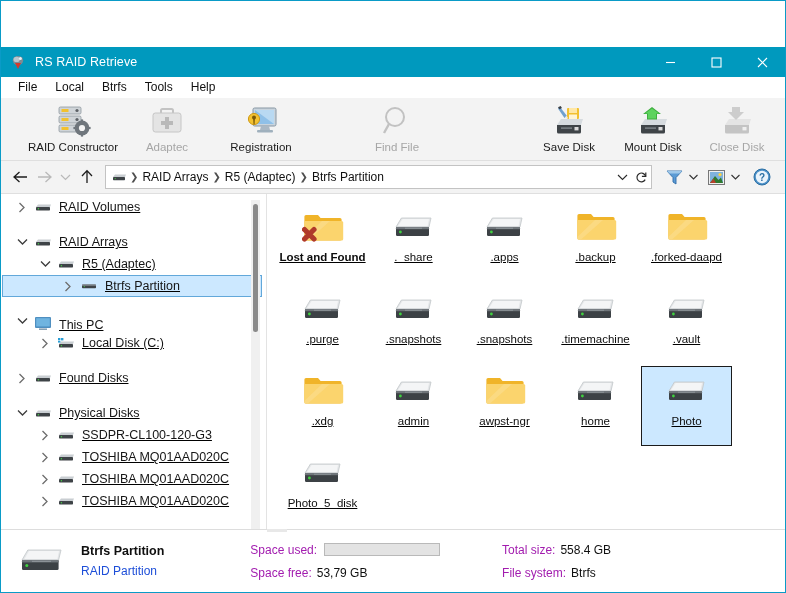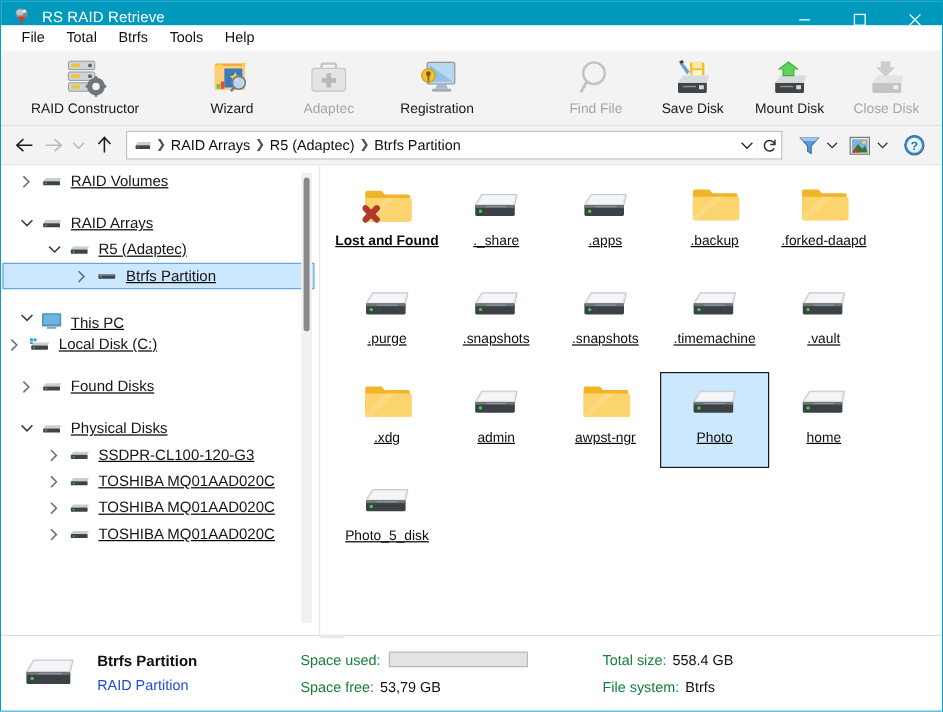--- a/index.html
+++ b/index.html
@@ -25,12 +25,13 @@
 
   
   .titlebar {
-    height: 20px;
+    height: 30px;
     background: #0099be;
     display: flex;
-    align-items: flex-end;
+    align-items: center;
     flex: 0 0 auto;
     position: relative;
+    margin-top: 46px;
   }
   .title-app-icon {
     width: 16px; height: 16px;

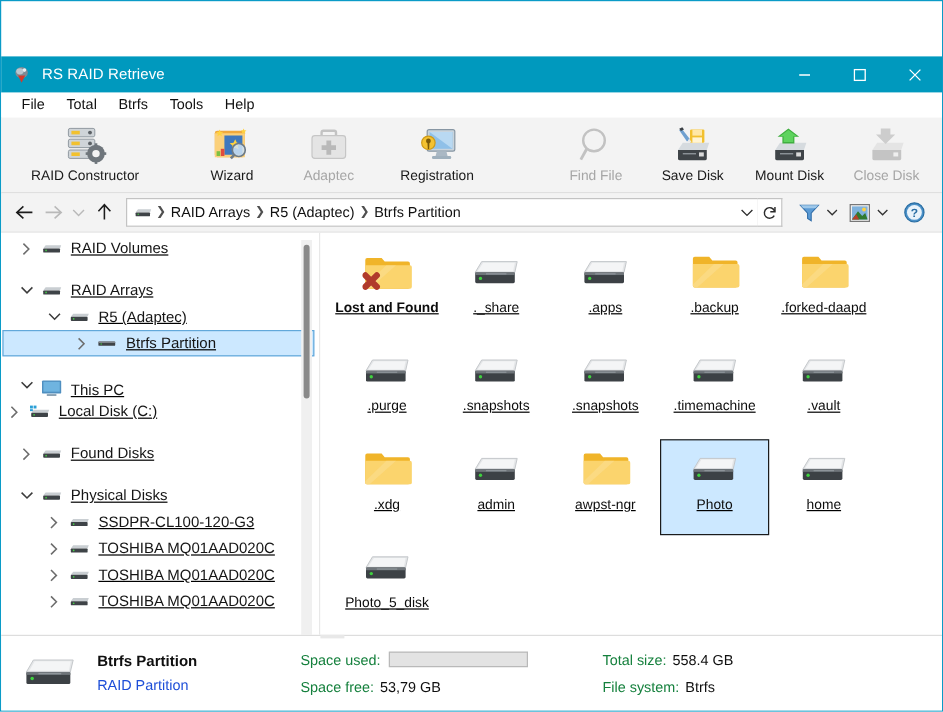--- a/index.html
+++ b/index.html
@@ -334,7 +334,7 @@
 
   <div class="menubar">
     <div class="menu-item">File</div>
-    <div class="menu-item">Total</div>
+    <div class="menu-item">Local</div>
     <div class="menu-item">Btrfs</div>
     <div class="menu-item">Tools</div>
     <div class="menu-item">Help</div>

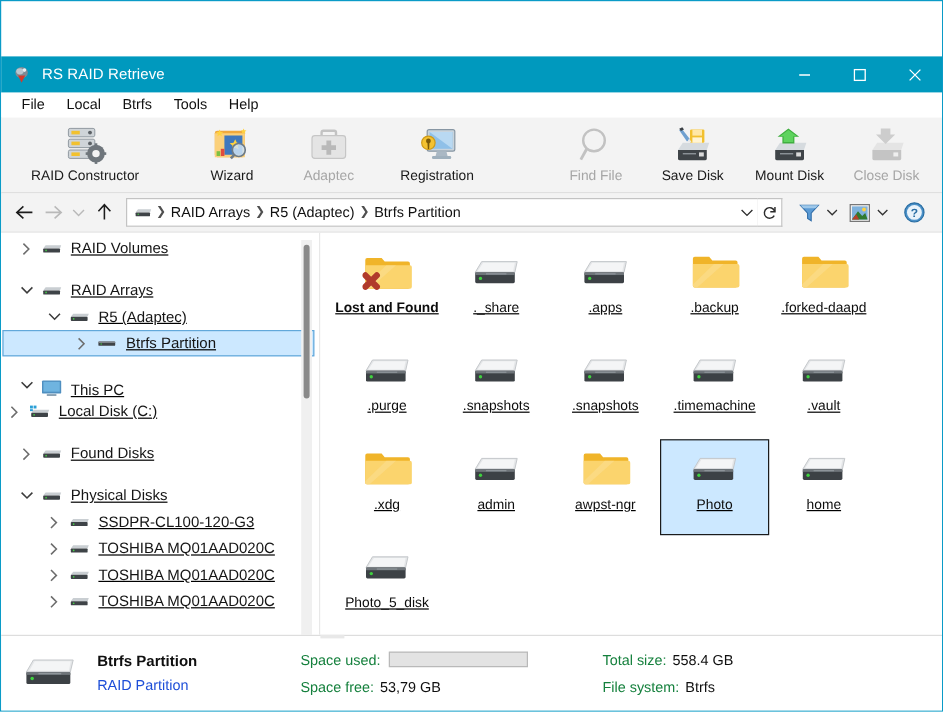--- a/index.html
+++ b/index.html
@@ -370,23 +370,6 @@
       <span class="lbl">RAID Constructor</span>
     </div>
 
-    <div class="tb-btn" style="margin-left:32px;">
-      <span class="ico">
-        <svg width="34" height="34" viewBox="0 0 34 34">
-          <rect x="3" y="5" width="25" height="22" rx="2" fill="#f0a93c"></rect>
-          <path d="M3 7 L28 7 L28 27 L3 27 Z" fill="#fbd07a"></path>
-          <path d="M11 9 L26 9 L26 25 L11 25 Z" fill="#3f78bd"></path>
-          <rect x="4.5" y="22" width="3" height="4" fill="#7cc043"></rect>
-          <rect x="8" y="20" width="3" height="6" fill="#e04b3c"></rect>
-          <path d="M20 12 l1.4 3 3.2.3-2.4 2.1.7 3.2-2.9-1.7-2.9 1.7.7-3.2-2.4-2.1 3.2-.3z" fill="#ffd23f"></path>
-          <circle cx="23" cy="21" r="5.4" fill="#cfe3f5" fill-opacity=".85" stroke="#6e7b86" stroke-width="1.4"></circle>
-          <path d="M19.4 24.8 L16.4 28" stroke="#6e7b86" stroke-width="2.2"></path>
-          <path d="M7 4 l.9 1.9 2.1.2-1.6 1.4.5 2.1-1.9-1.1-1.9 1.1.5-2.1-1.6-1.4 2.1-.2z" fill="#ffd23f"></path>
-          <path d="M27 3 l.7 1.5 1.7.2-1.3 1.1.4 1.7-1.5-.9-1.5.9.4-1.7-1.3-1.1 1.7-.2z" fill="#ffd23f"></path>
-        </svg>
-      </span>
-      <span class="lbl">Wizard</span>
-    </div>
 
     <div class="tb-btn disabled">
       <span class="ico">

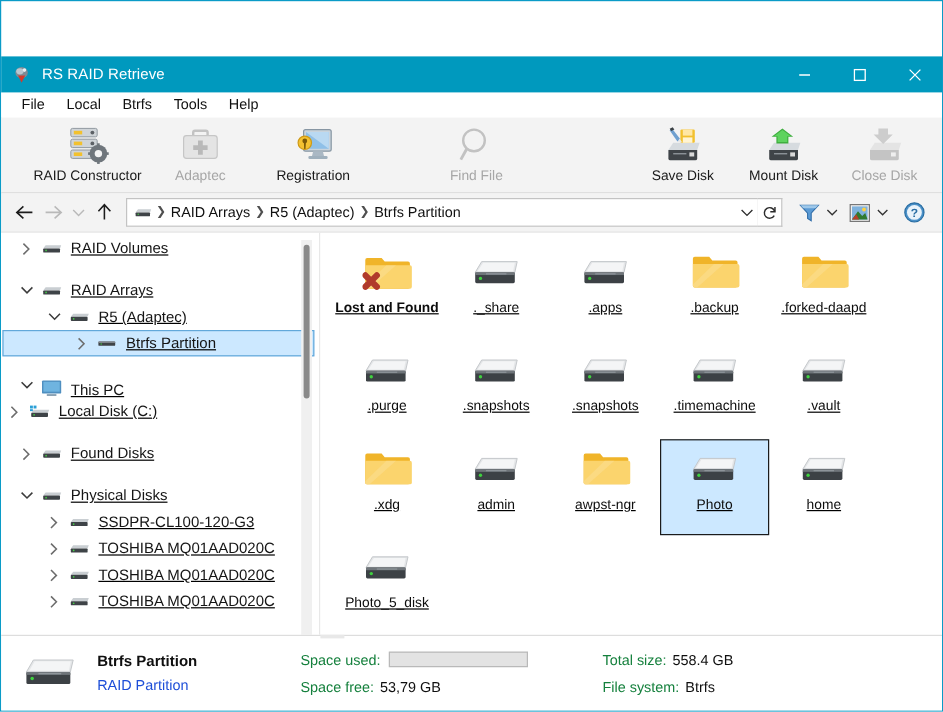--- a/index.html
+++ b/index.html
@@ -629,7 +629,7 @@
           <span>This PC</span>
         </div>
 
-        <div class="tree-row" style="">
+        <div class="tree-row" style="padding-left:33px;">
           <span class="twisty">
               <svg width="8" height="11" viewBox="0 0 8 11">
                 <path d="M1.5 1 L6 5.5 L1.5 10" fill="none" stroke="currentColor" stroke-width="1.3"></path>

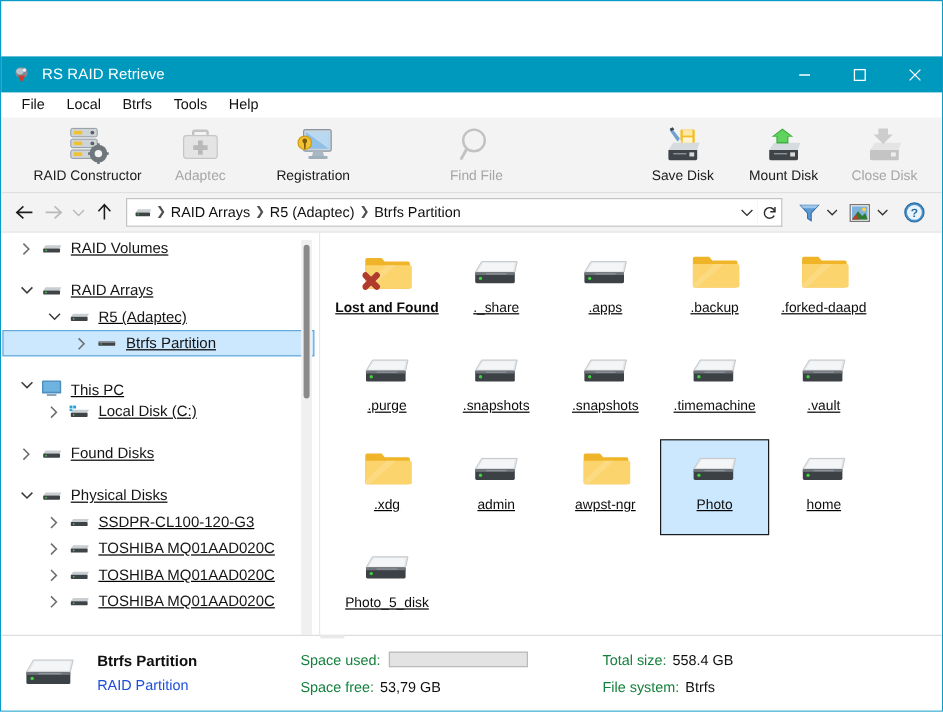--- a/index.html
+++ b/index.html
@@ -923,7 +923,7 @@
           <span class="name">awpst-ngr</span>
         </div>
 
-        <div class="tile selected">
+        <div class="tile">
           <span class="icon-wrap">
             <svg width="42" height="28" viewBox="0 0 42 28">
               <path d="M3 13 L8.4 4 L38 4 L36 13 Z" fill="#e4e6e8" stroke="#c2c6c9" stroke-width=".8"></path>
@@ -934,10 +934,10 @@
               <circle cx="7.4" cy="18" r="1.4" fill="#3fd13f"></circle>
             </svg>
           </span>
-          <span class="name">Photo</span>
-        </div>
-
-        <div class="tile">
+          <span class="name">home</span>
+        </div>
+
+        <div class="tile selected">
           <span class="icon-wrap">
             <svg width="42" height="28" viewBox="0 0 42 28">
               <path d="M3 13 L8.4 4 L38 4 L36 13 Z" fill="#e4e6e8" stroke="#c2c6c9" stroke-width=".8"></path>
@@ -948,7 +948,7 @@
               <circle cx="7.4" cy="18" r="1.4" fill="#3fd13f"></circle>
             </svg>
           </span>
-          <span class="name">home</span>
+          <span class="name">Photo</span>
         </div>
 
         <div class="tile">

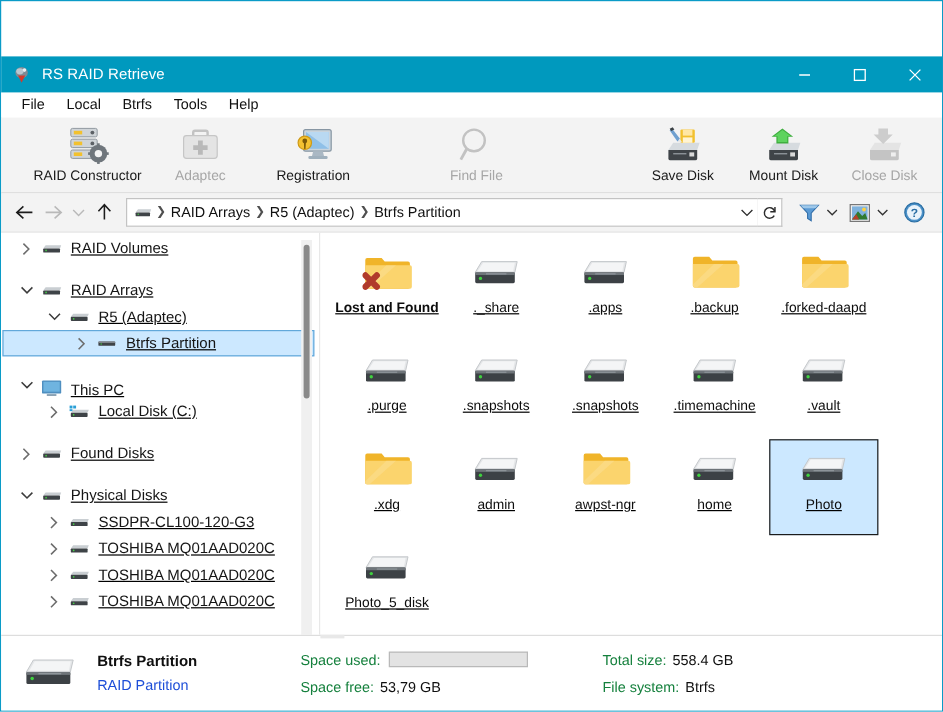--- a/index.html
+++ b/index.html
@@ -281,7 +281,7 @@
   .st-col.c2 { margin-left: 86px; }
   .st-col.c3 { margin-left: 62px; }
   .st-line { display: flex; align-items: center; height: 17px; margin: 3px 0; }
-  .st-key { color: #15803d; }
+  .st-key { color: #a21caf; }
   .st-val { color: #0f0f0f; margin-left: 5px; }
   .bar-track {
     width: 116px; height: 13px;

